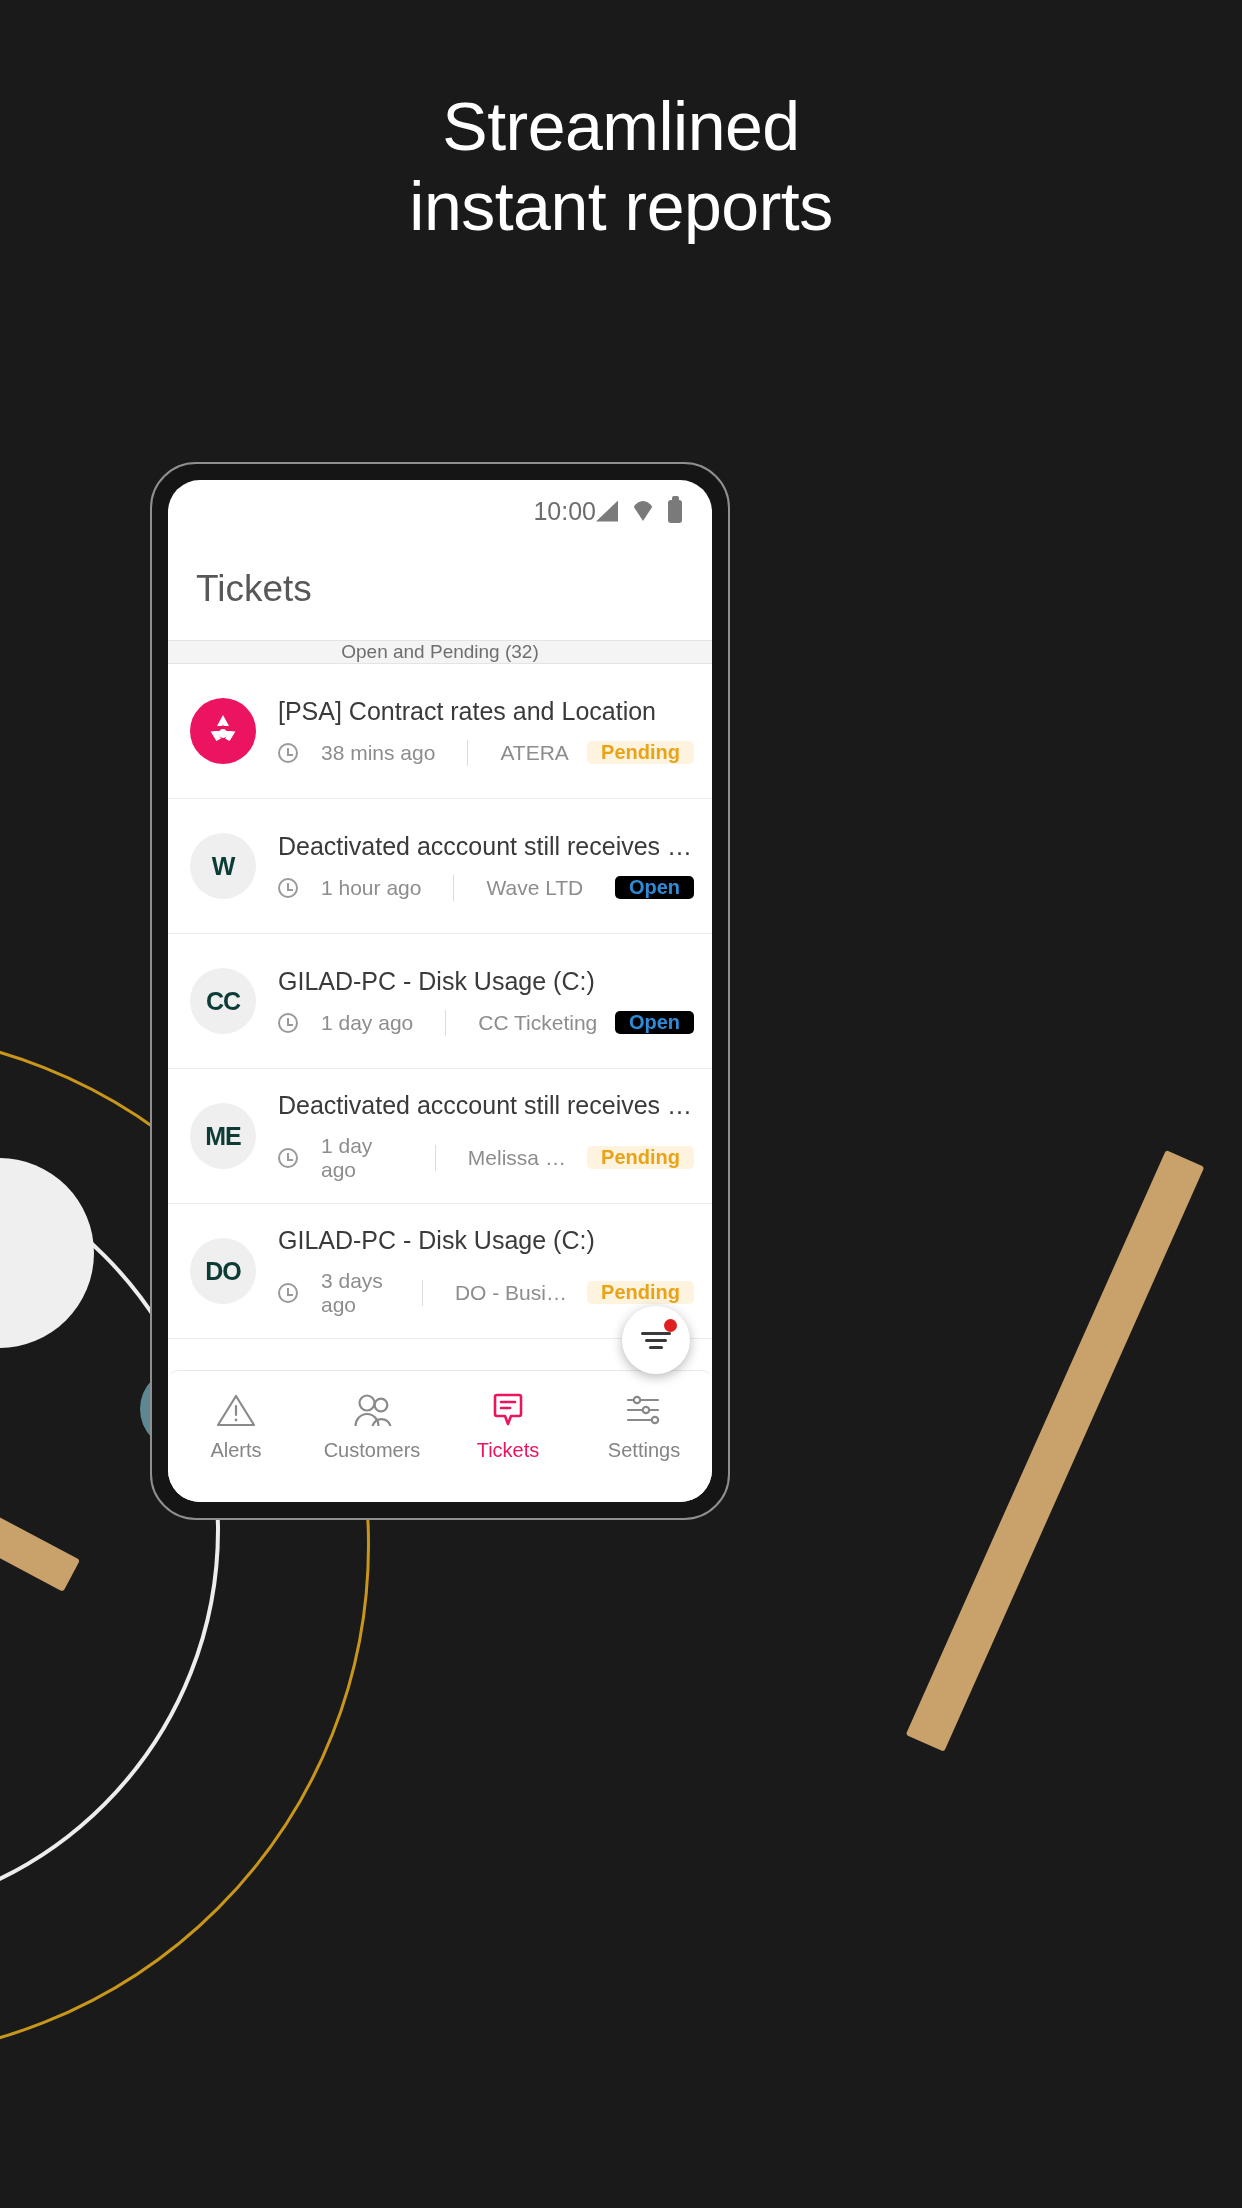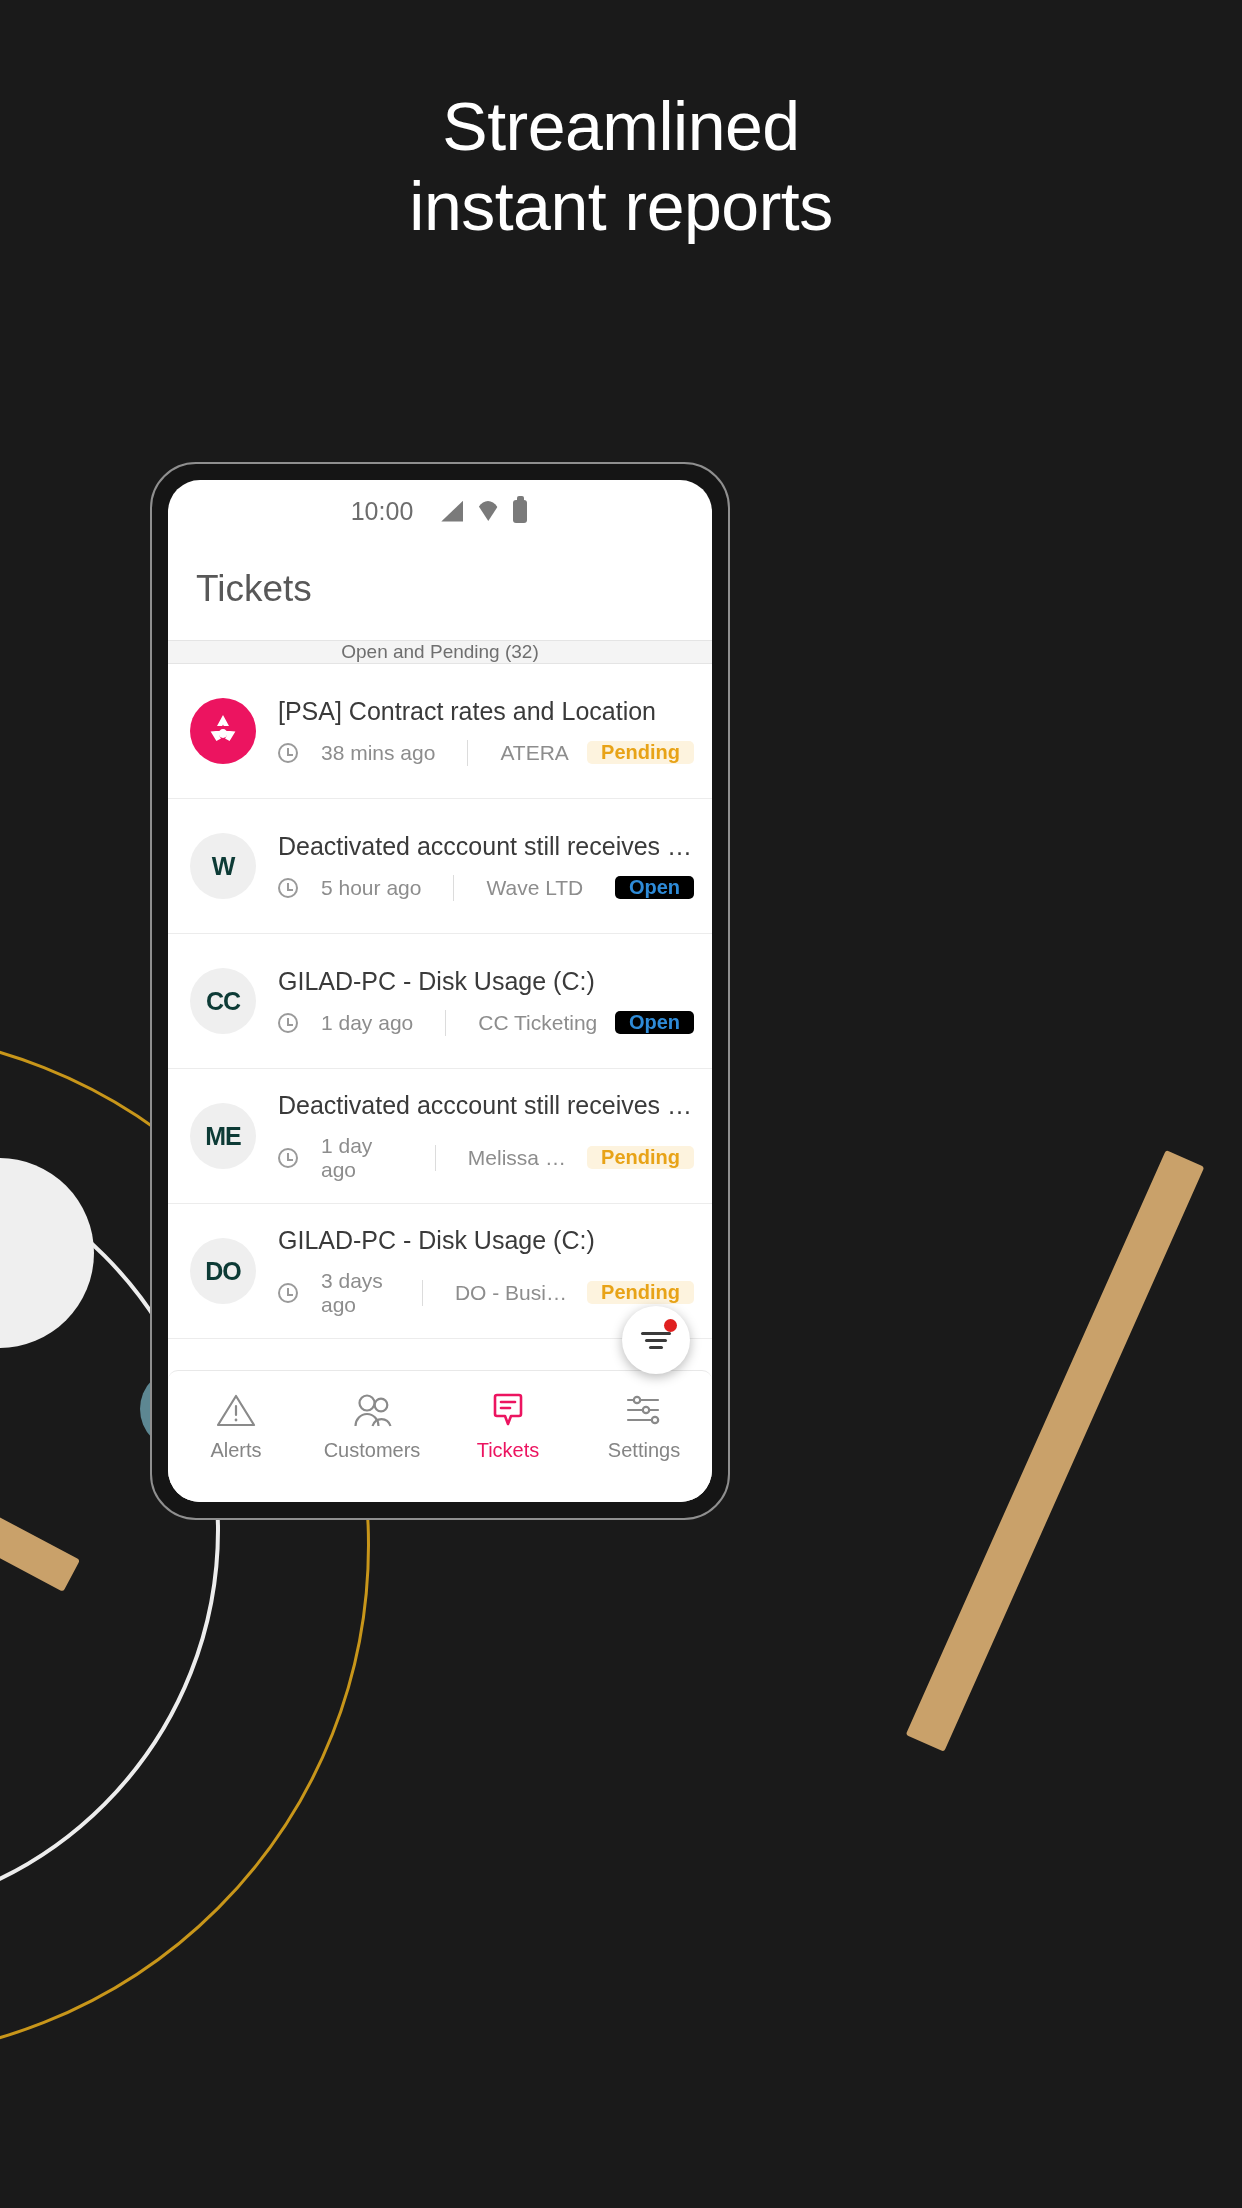--- a/index.html
+++ b/index.html
@@ -100,10 +100,9 @@
     height:62px;
     display:flex;
     align-items:center;
-    justify-content:center;
+    justify-content:flex-end;
     padding:0 30px 0 28px;
     flex:0 0 auto;
-    gap:28px;
   }
   .status-time{ font-size:25px; color:#6d6d6d; }
   .status-icons{ display:flex; align-items:center; gap:12px; }

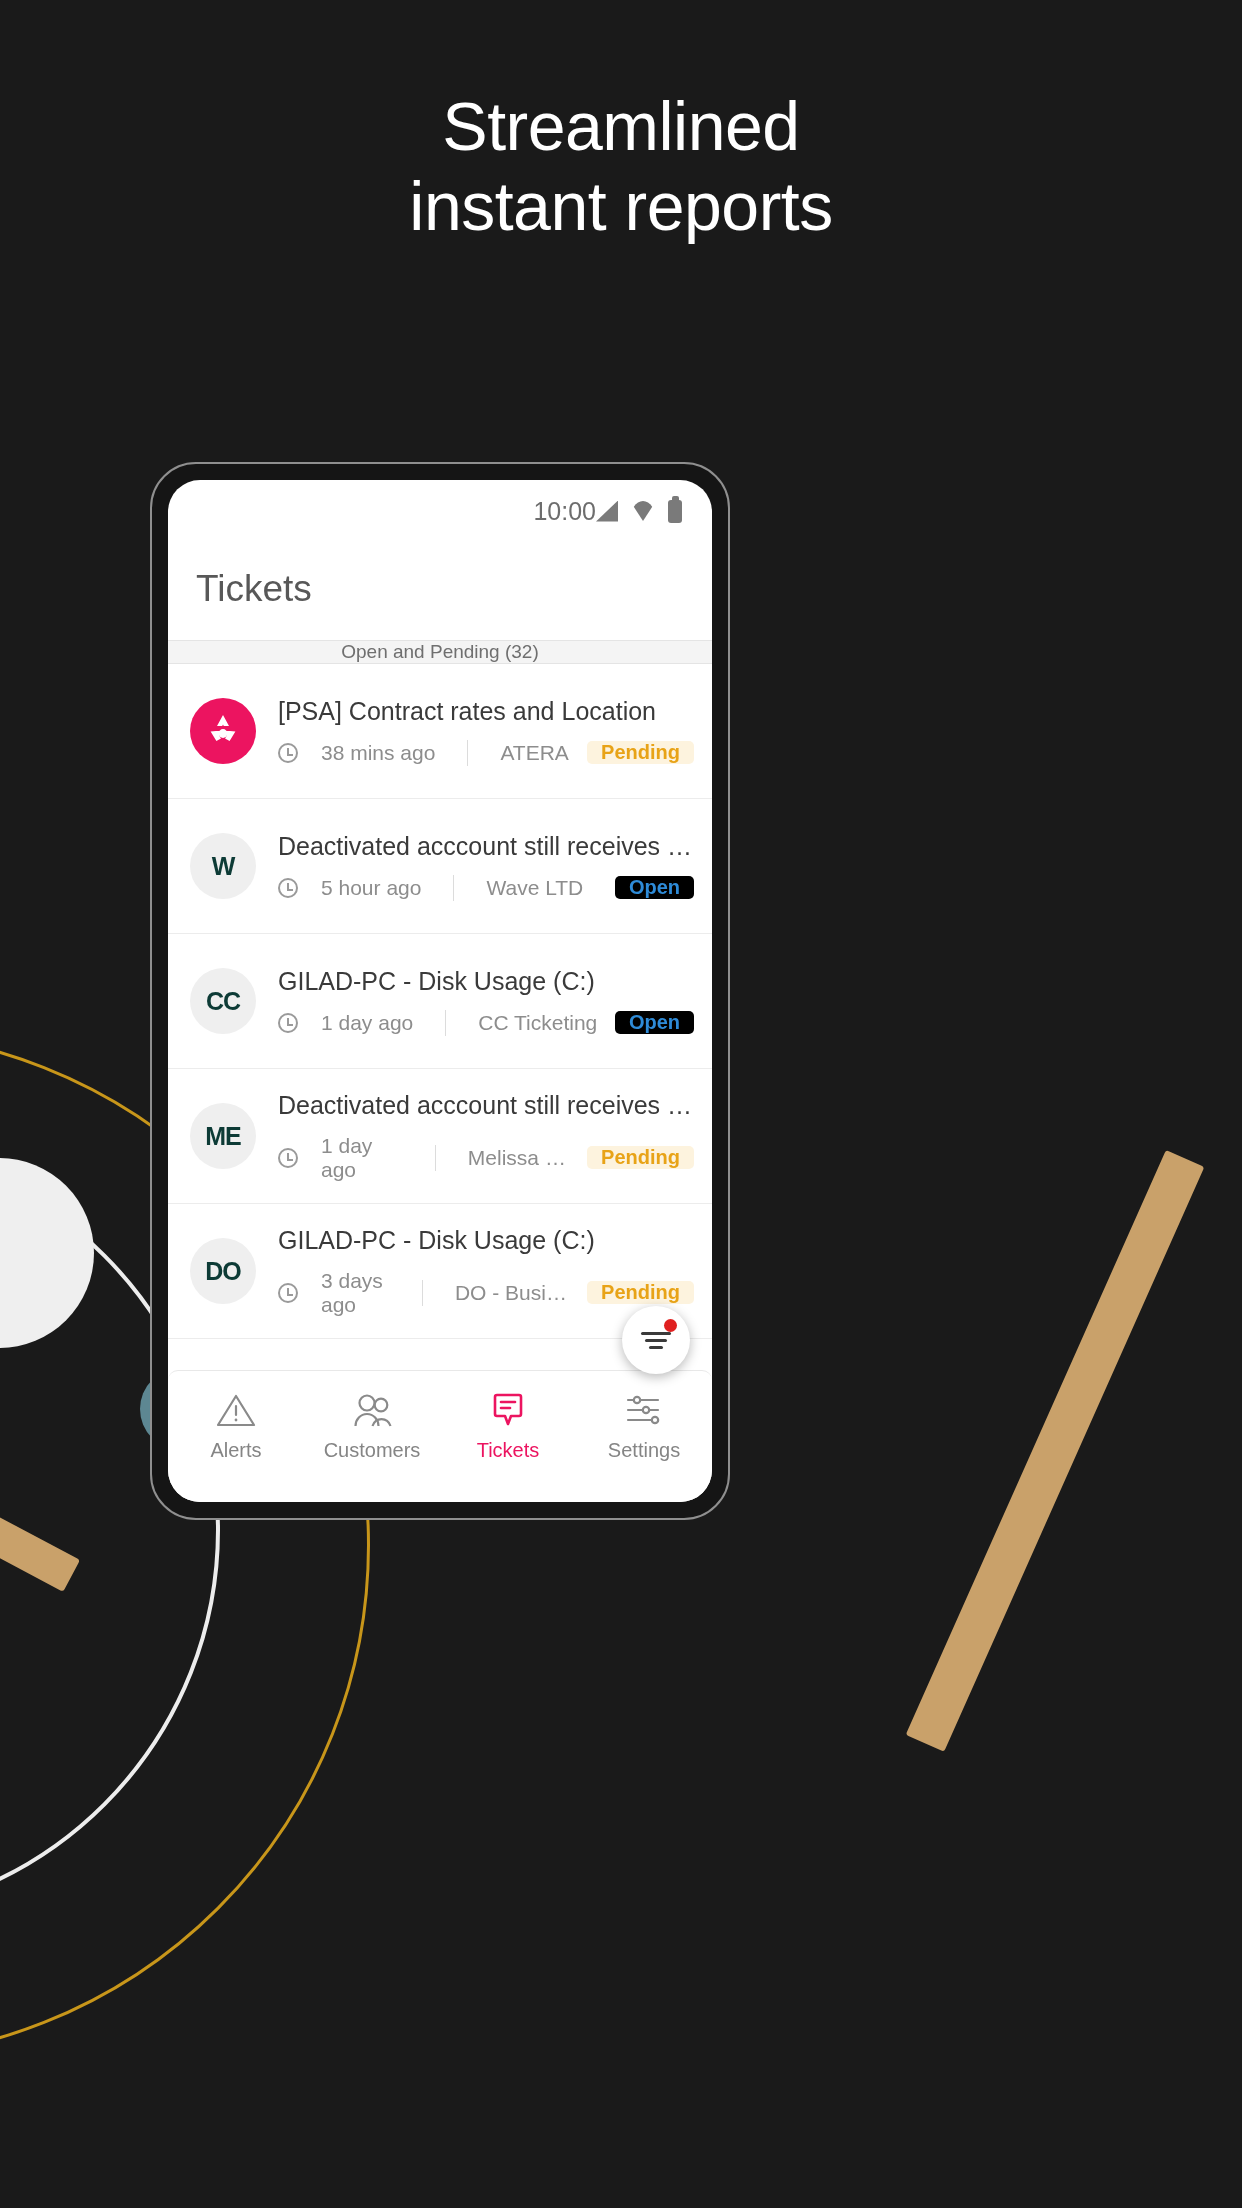--- a/index.html
+++ b/index.html
@@ -345,7 +345,7 @@
       <div class="ticket-title">Deactivated acccount still receives the...</div>
       <div class="ticket-meta">
         <span class="clock"></span>
-        <span>5 hour ago</span>
+        <span>1 hour ago</span>
         <span class="meta-sep"></span>
         <span class="meta-company">Wave LTD</span>
         <span class="badge open">Open</span>

